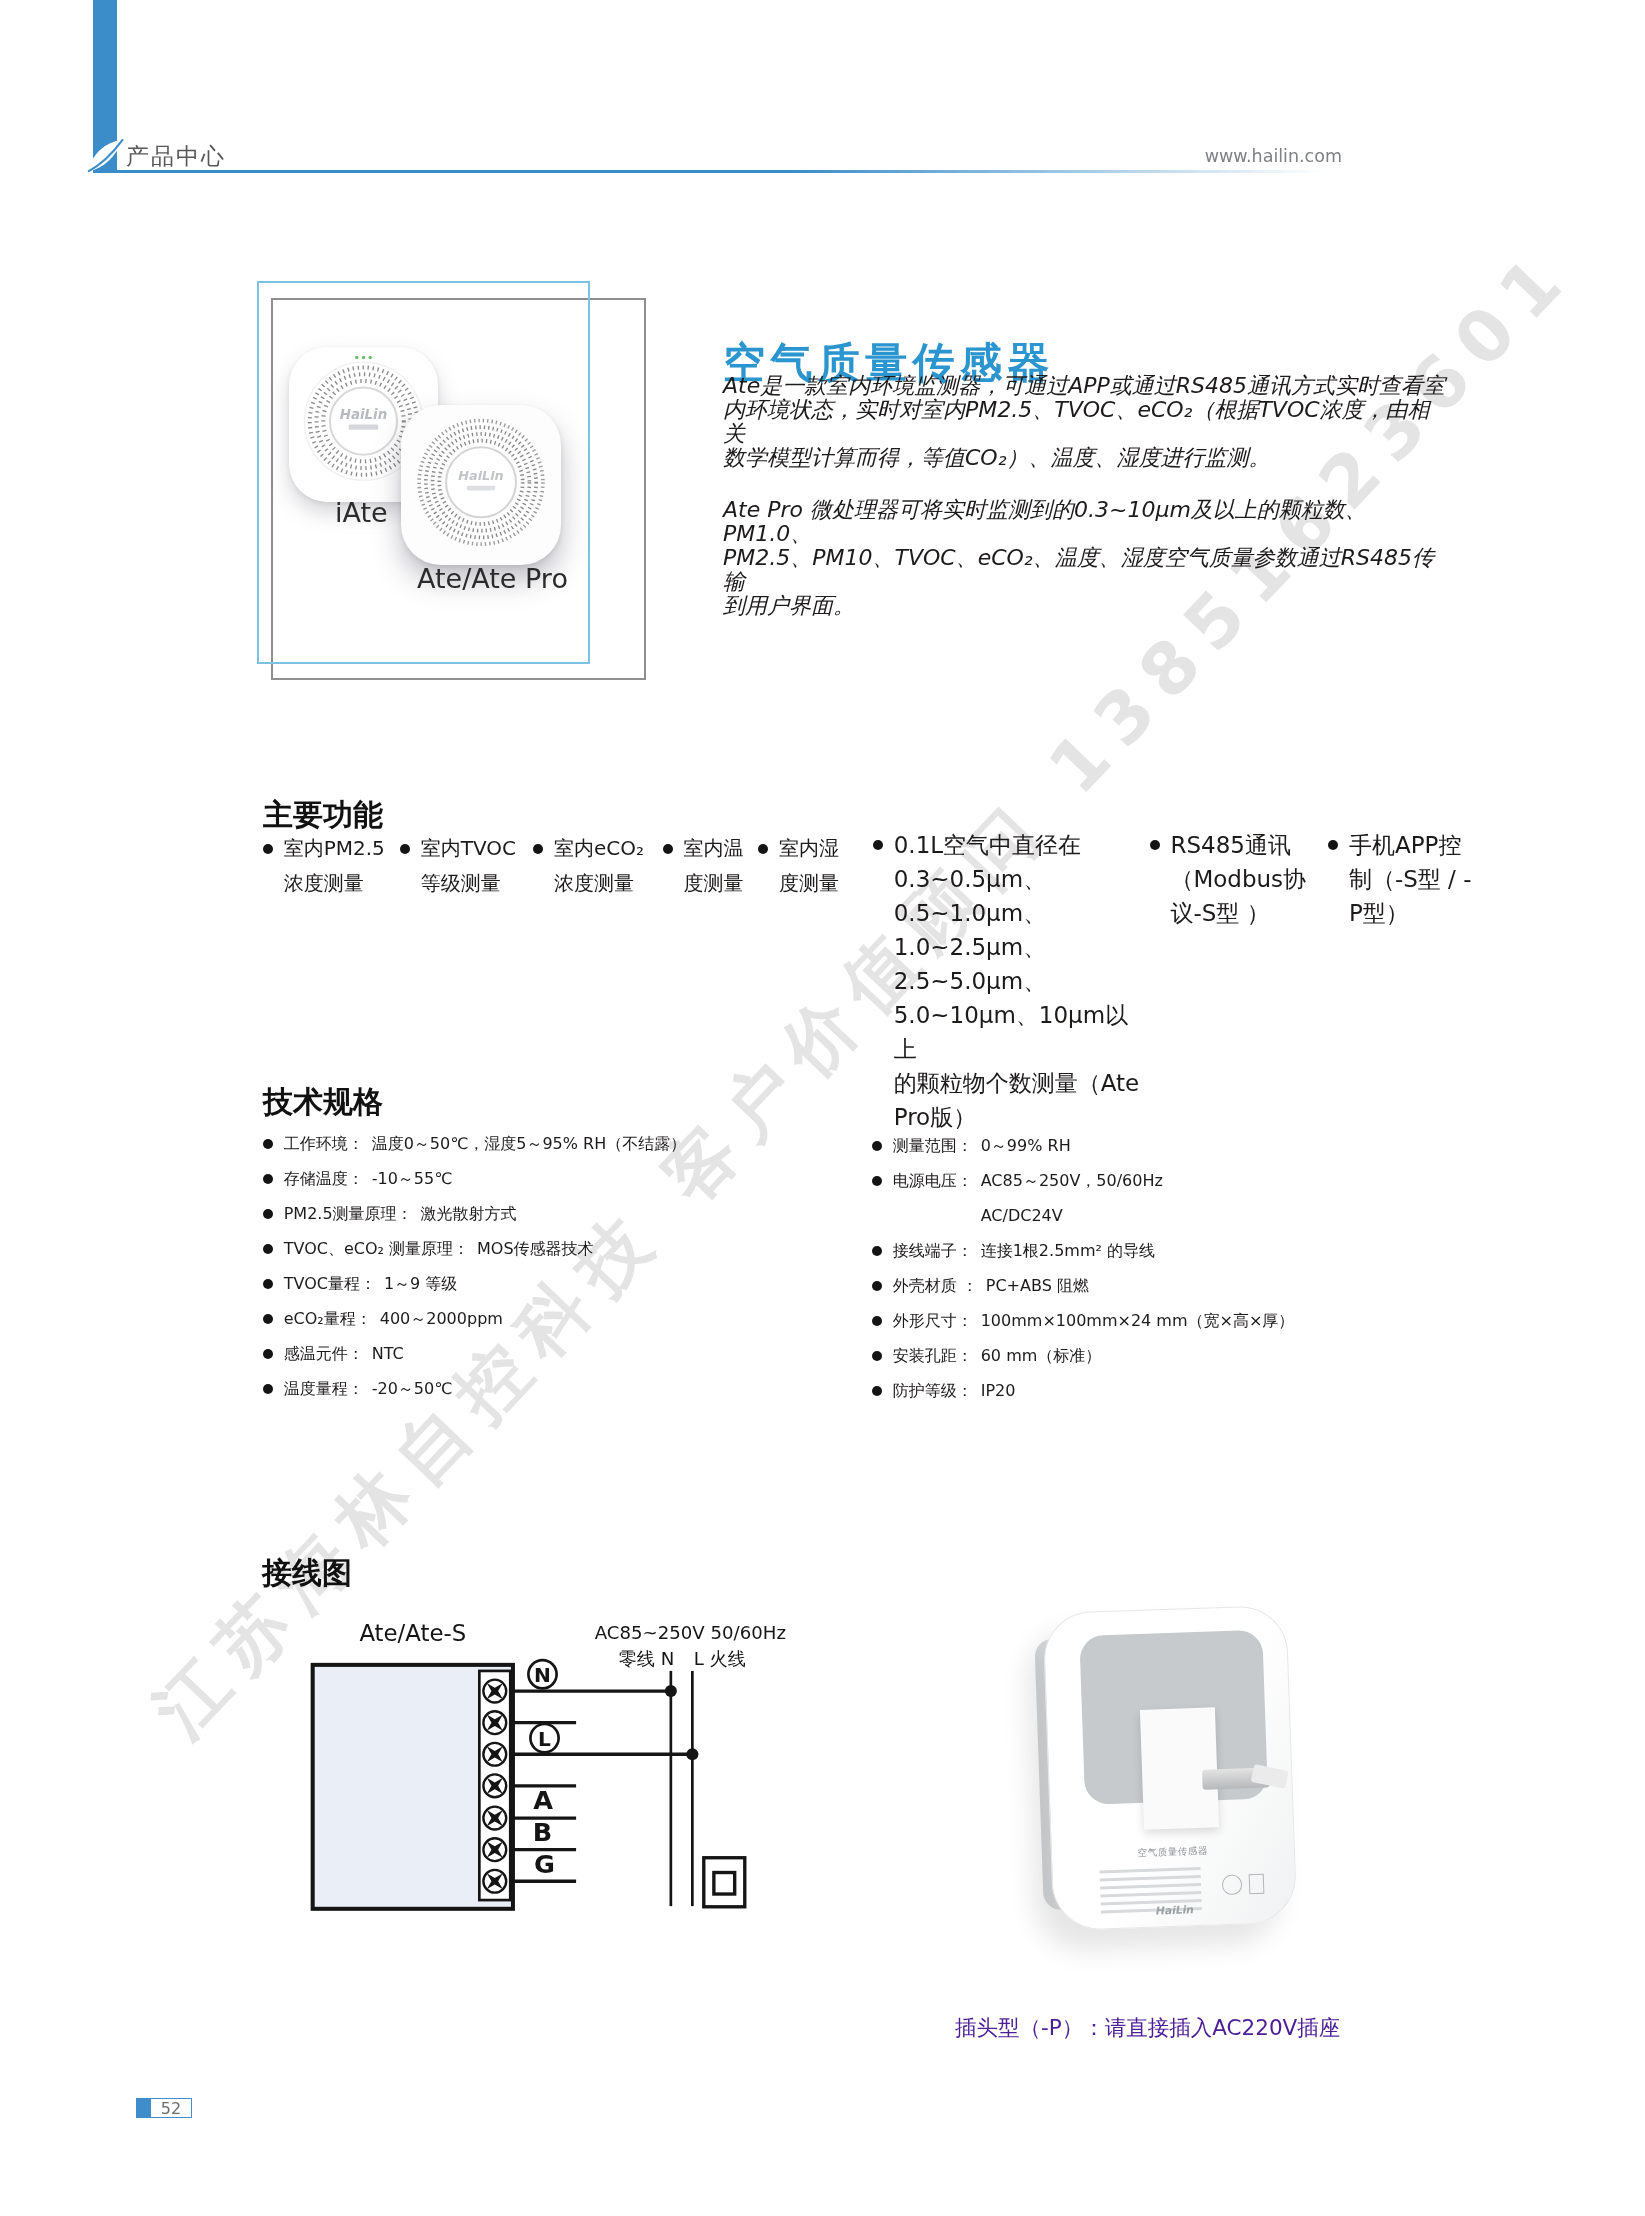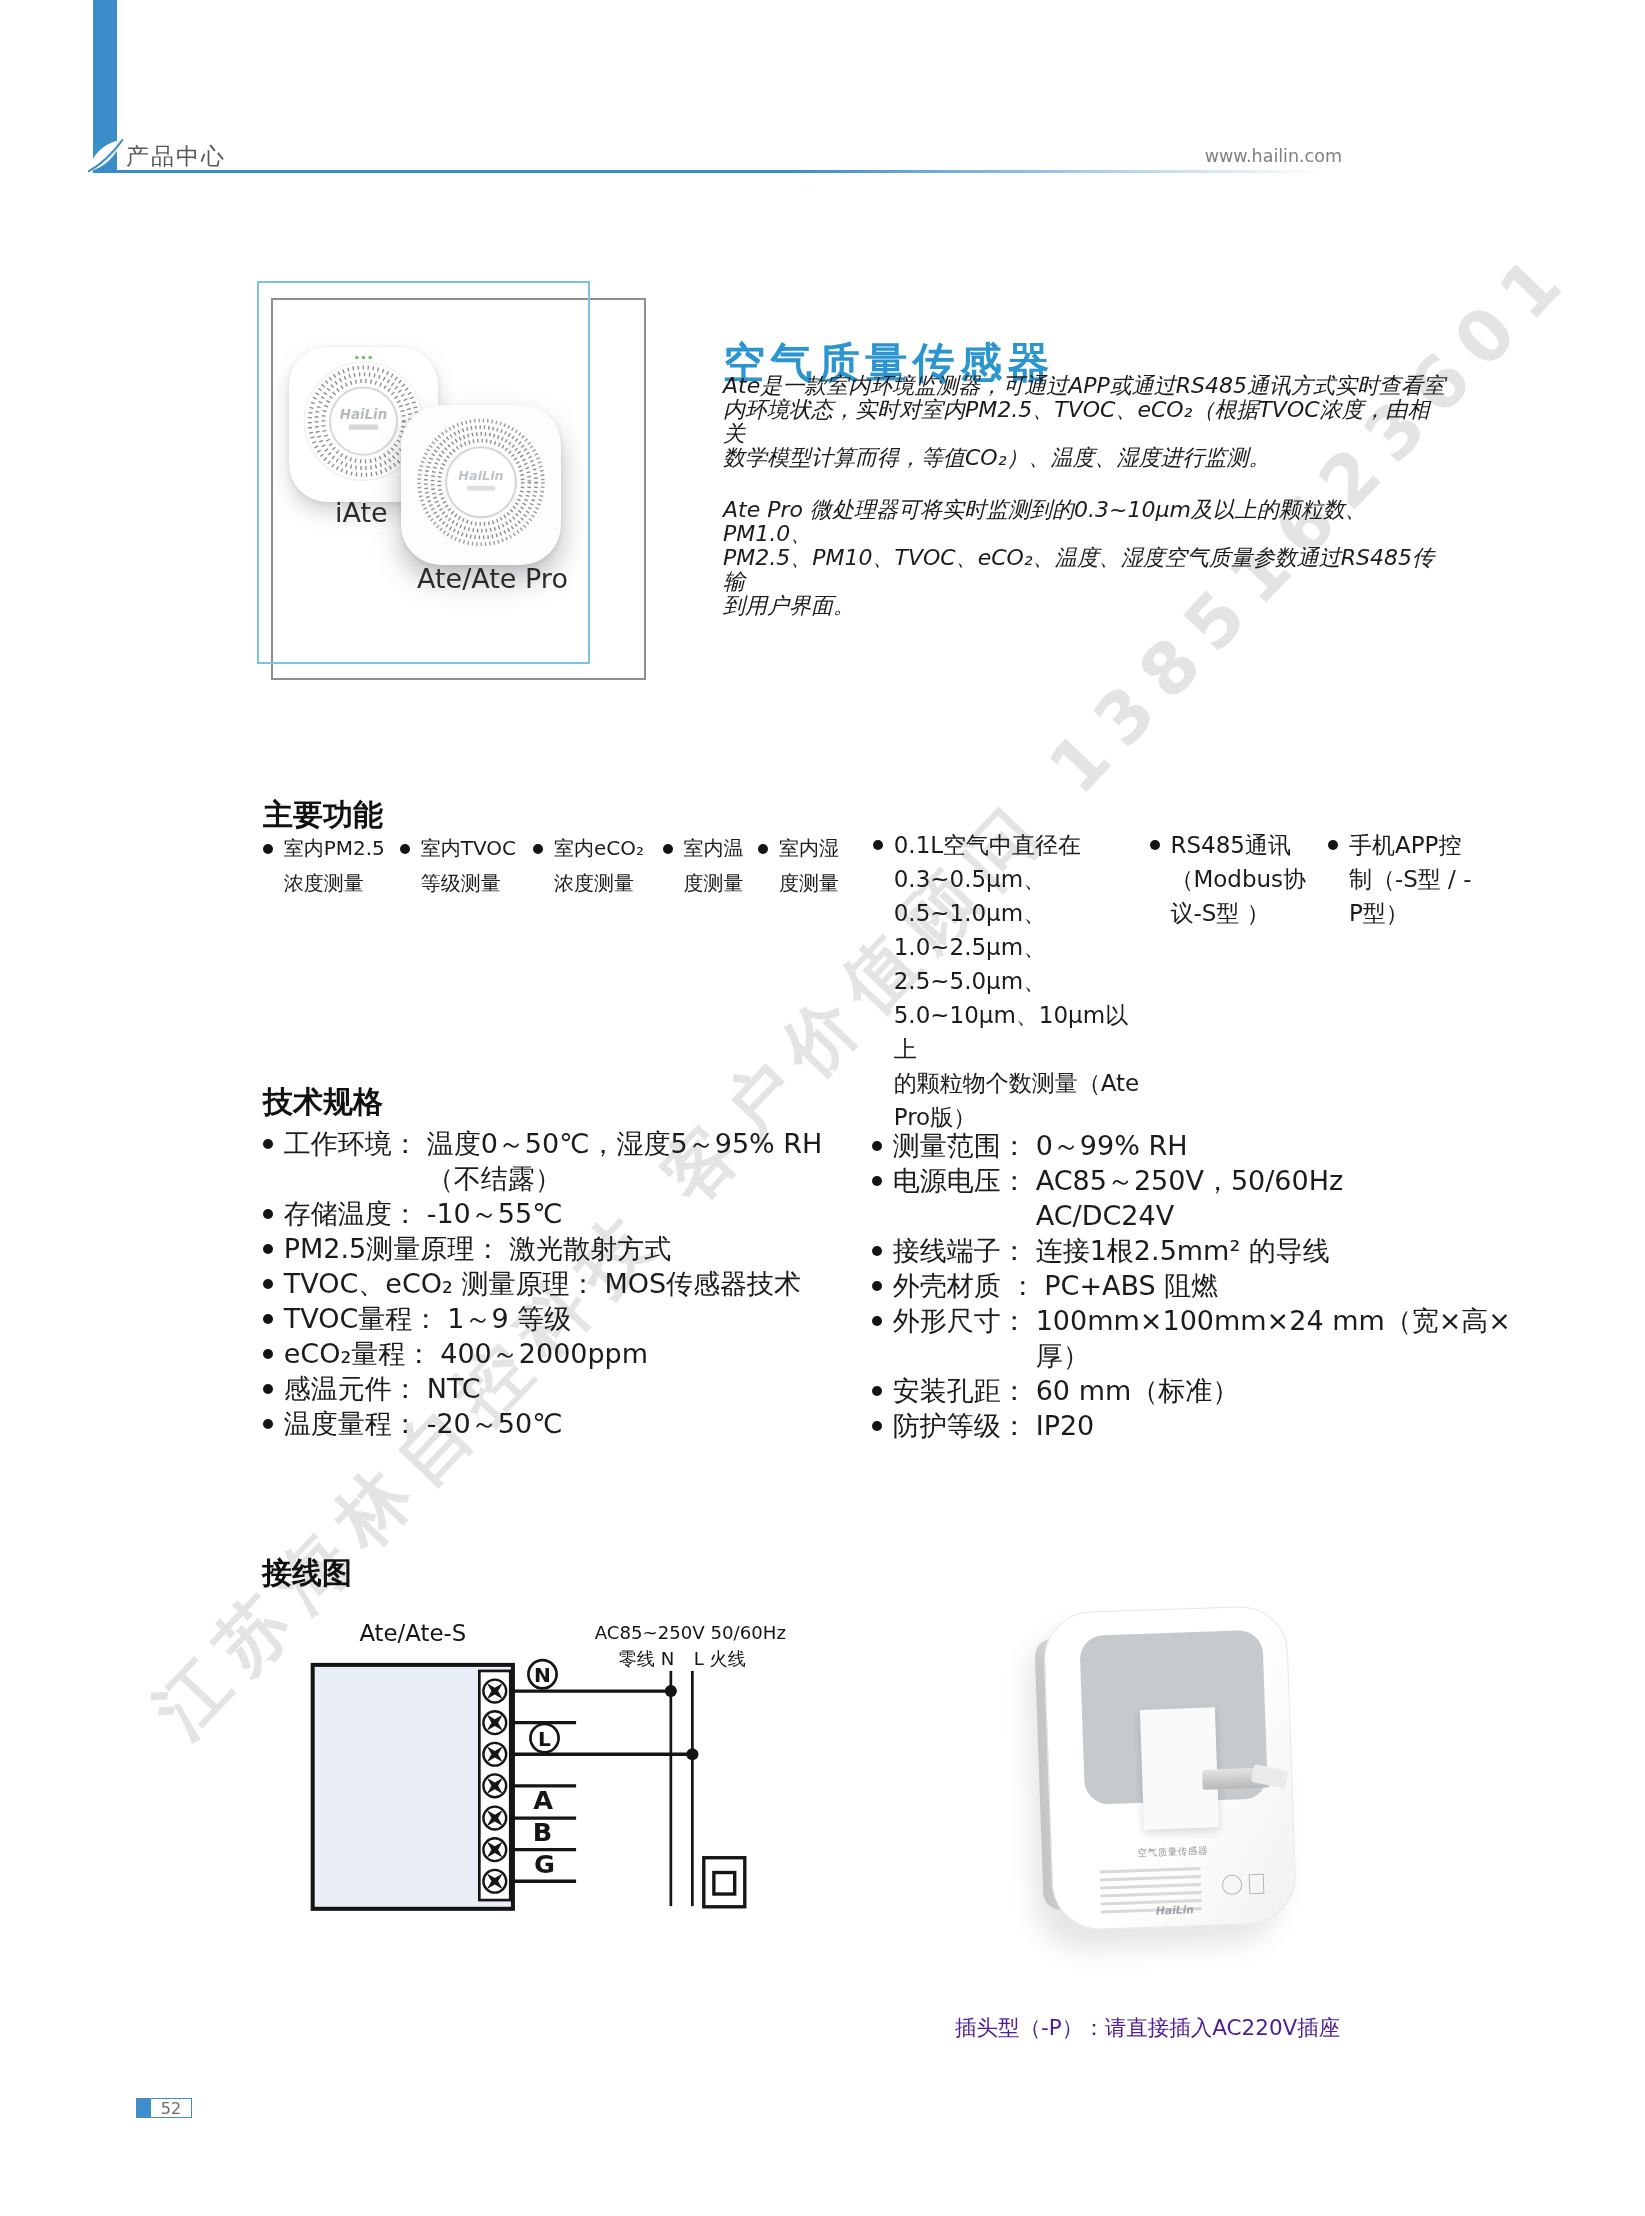--- a/index.html
+++ b/index.html
@@ -55,7 +55,7 @@
   .feat-col-right .dot{margin:12px 10.7px 0 0;}
   .feat-text{white-space:pre-line;}
 
-  .spec-col{display:flex;flex-direction:column;font-size:27px;}
+  .spec-col{display:flex;flex-direction:column;font-size:16px;}
   .spec-col-left{left:263px;top:1126px;width:605px;}
   .spec-col-right{left:872px;top:1128px;width:645px;}
   .spec-row{display:flex;align-items:flex-start;line-height:35px;}

